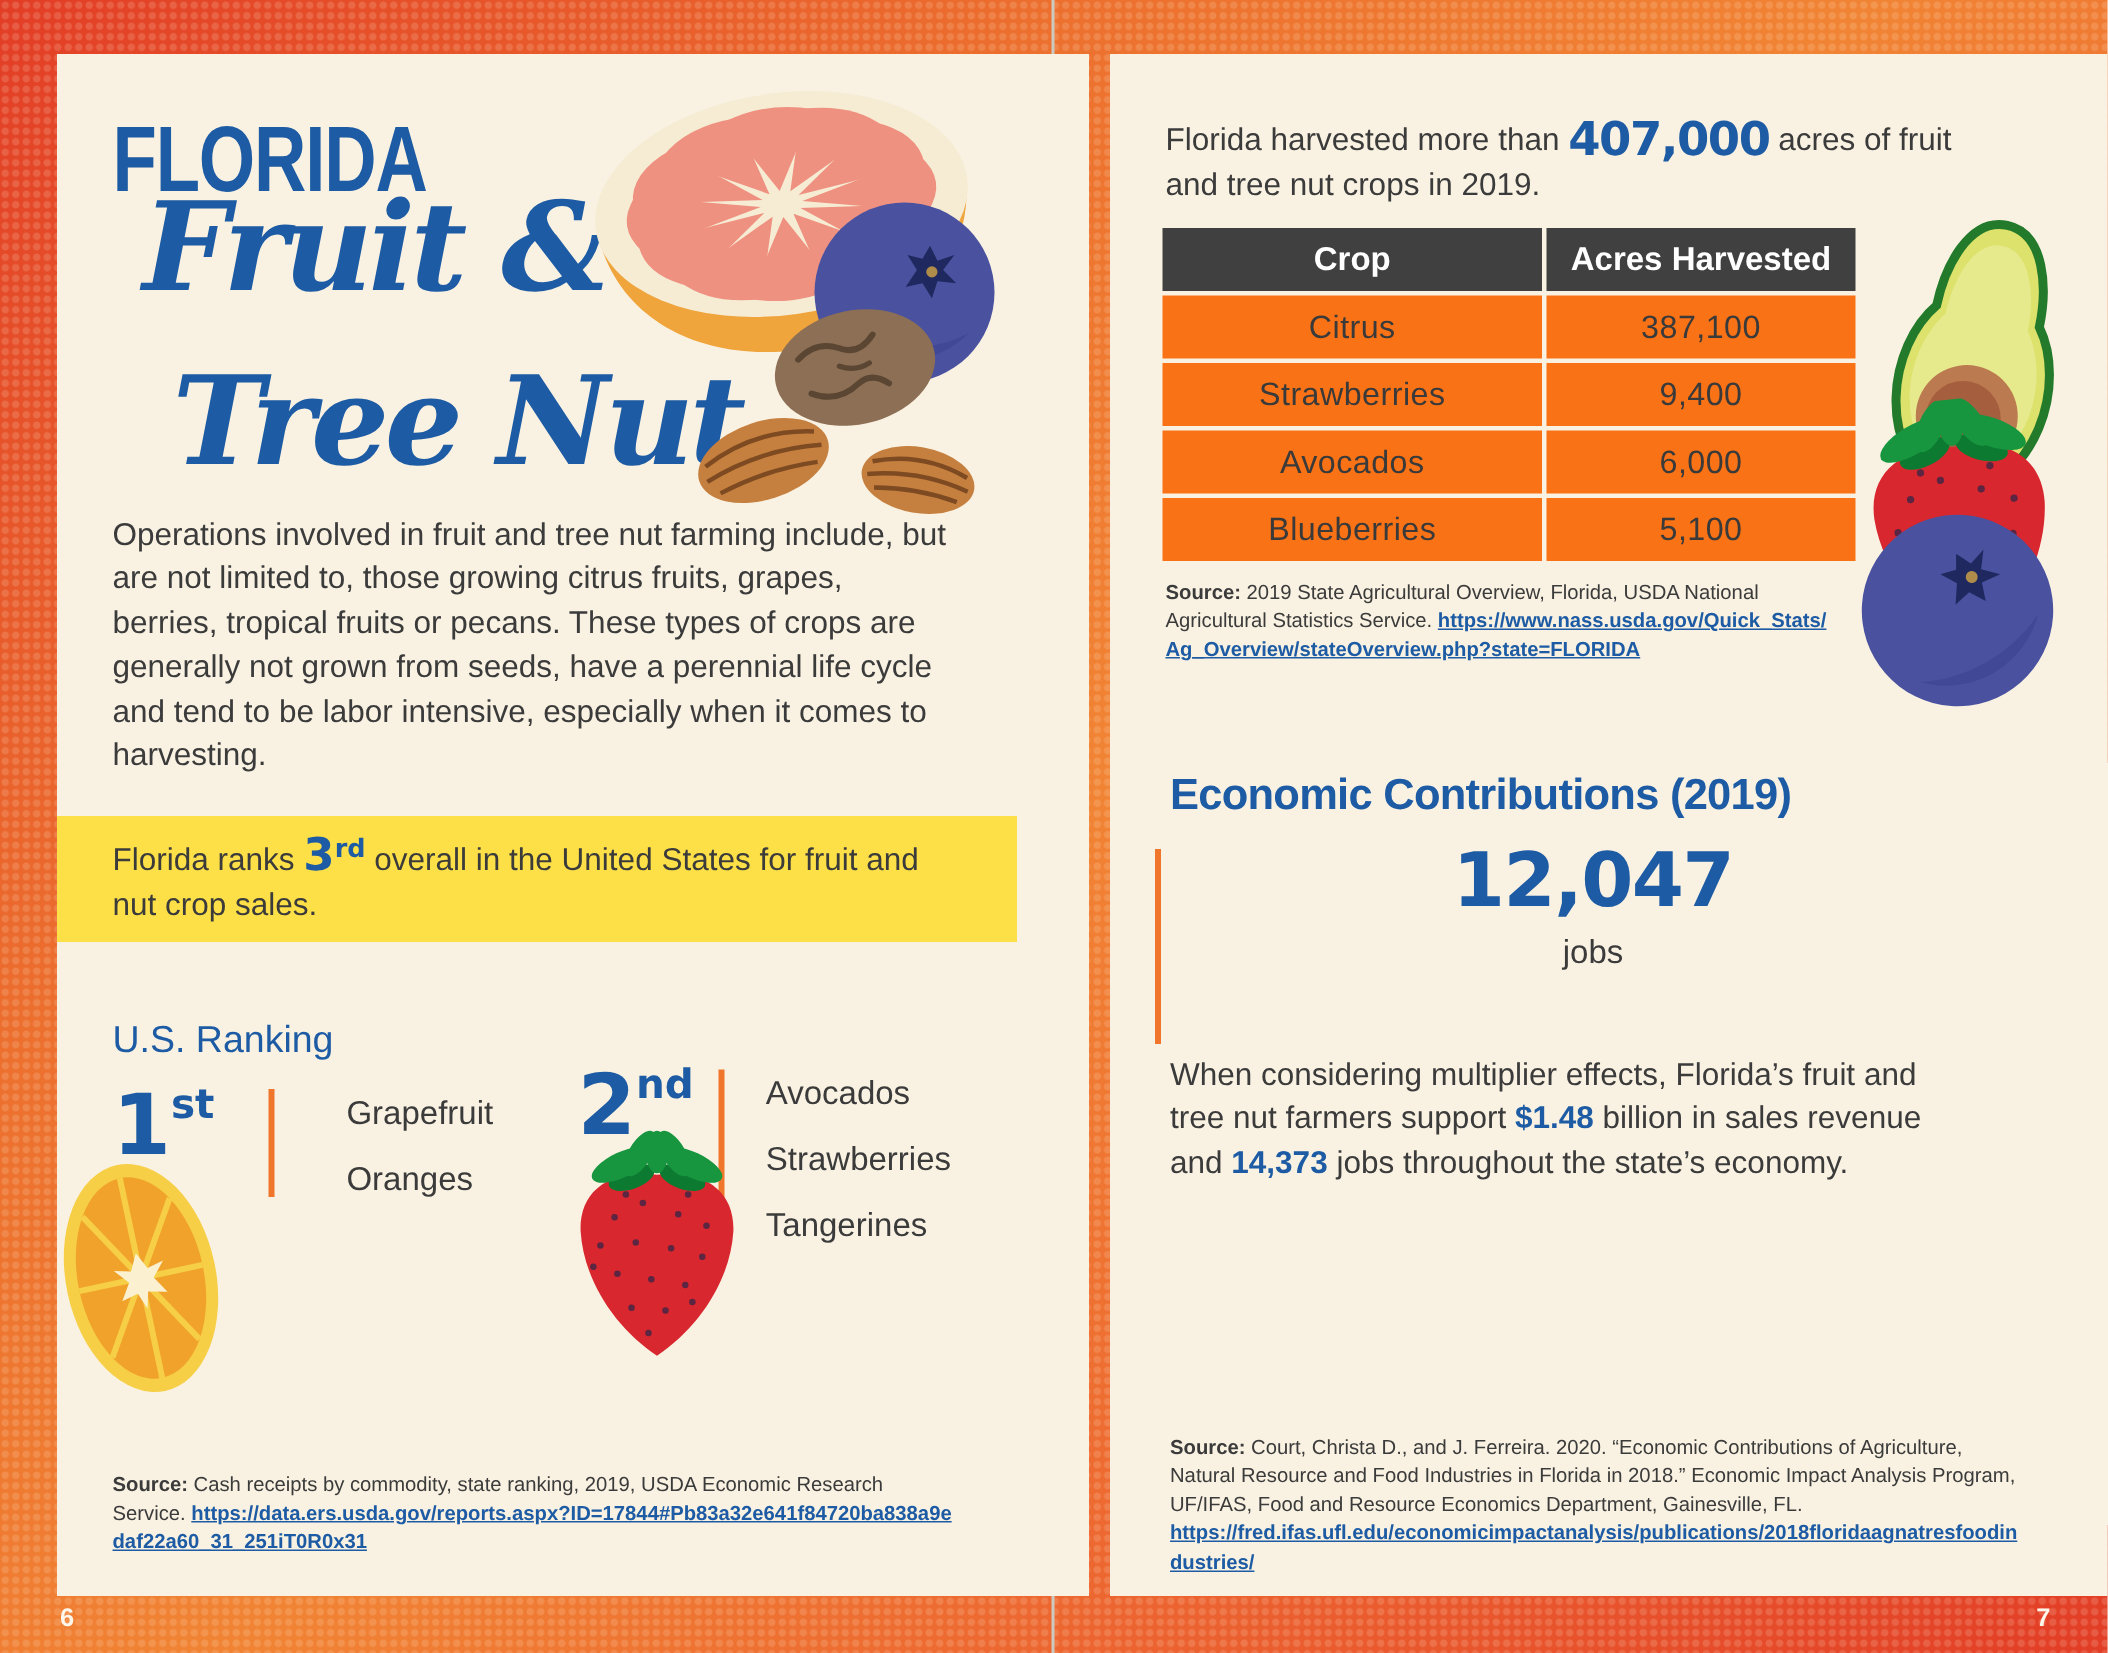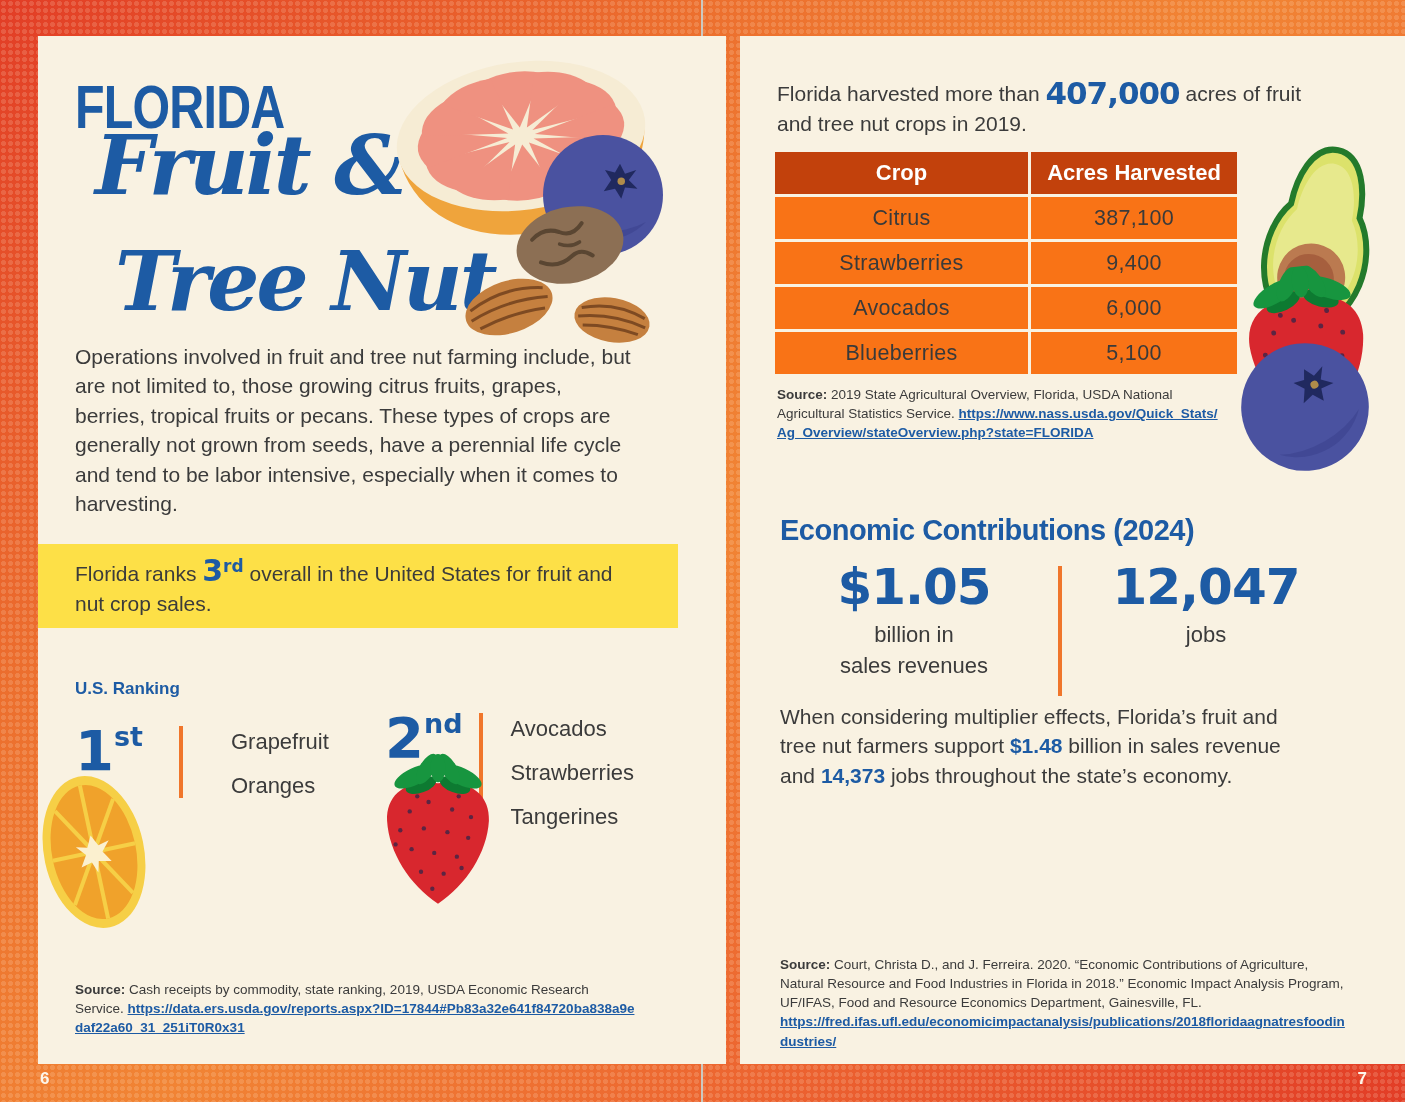--- a/index.html
+++ b/index.html
@@ -55,7 +55,7 @@
   .crop-table{left:35px;top:116px;width:462px;display:grid;grid-template-rows:repeat(5,42px);row-gap:3px;font-size:21.5px;}
   .t-row{display:grid;grid-template-columns:253px 1fr;column-gap:3px;}
   .t-cell{display:flex;align-items:center;justify-content:center;background:#f97316;color:#3a3a3a;letter-spacing:0.3px;}
-  .t-head .t-cell{background:#c2410c;color:#ffffff;font-weight:bold;font-size:22px;letter-spacing:0;}
+  .t-head .t-cell{background:#404040;color:#ffffff;font-weight:bold;font-size:22px;letter-spacing:0;}
   .table-source{left:37px;top:349px;width:450px;}
   .econ-heading{left:40px;top:478px;font-size:29px;font-weight:bold;color:#1d5ba4;letter-spacing:-0.5px;}
   .stats{left:30px;top:524px;width:580px;display:flex;align-items:flex-start;}

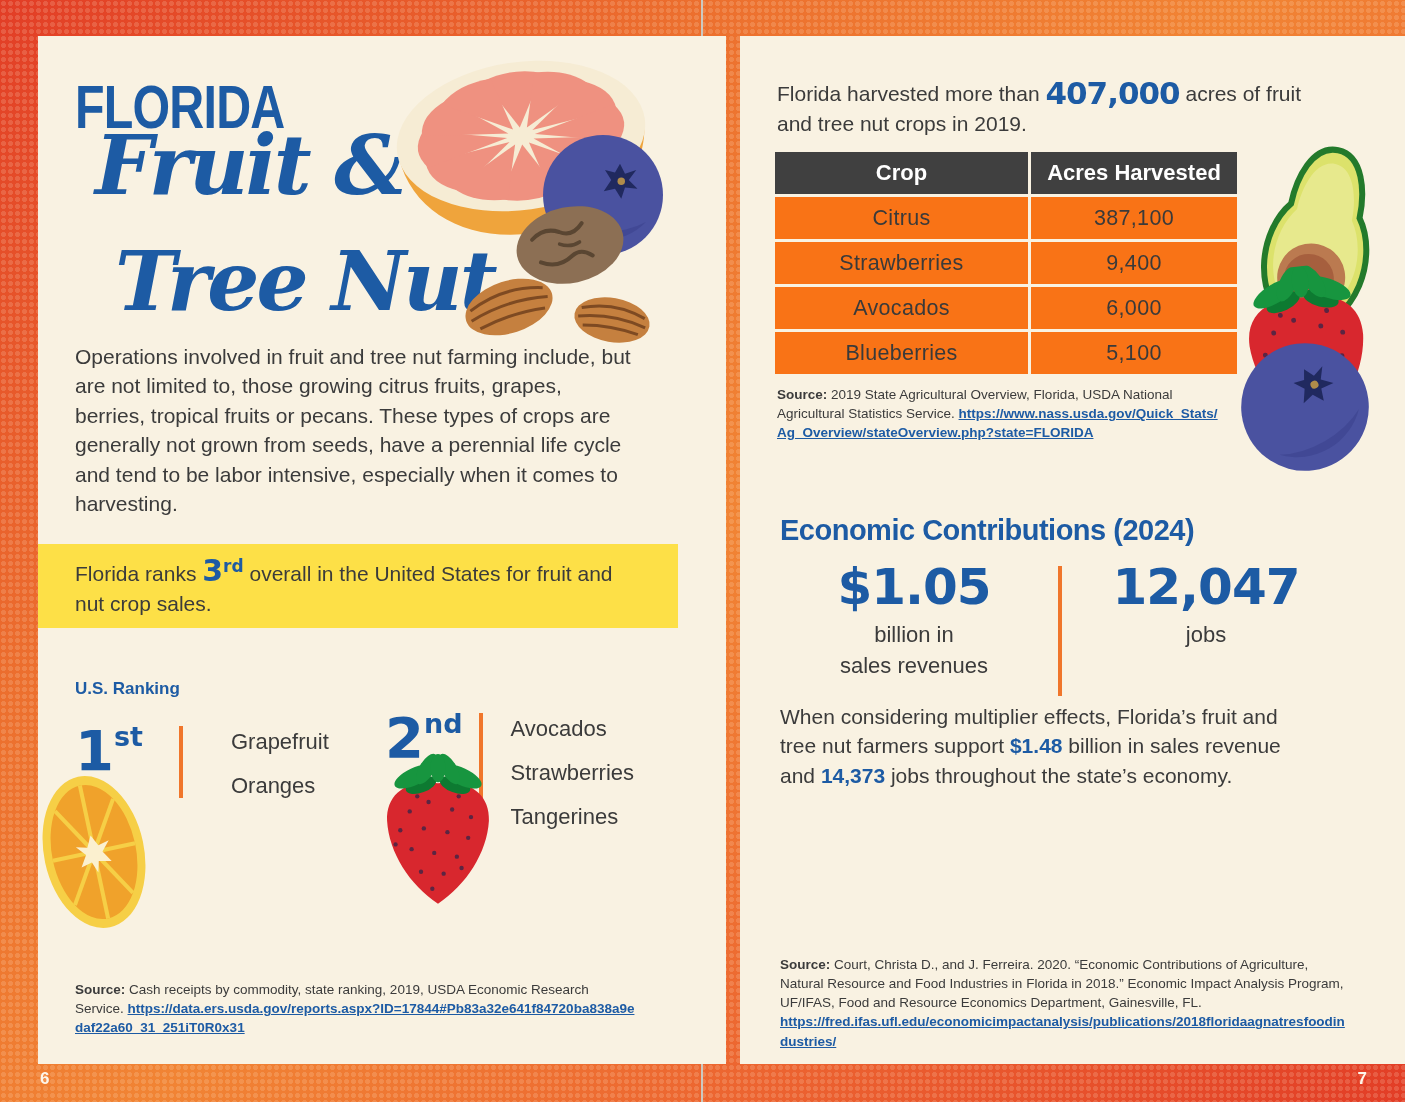--- a/index.html
+++ b/index.html
@@ -263,7 +263,7 @@
     <span class="src-label">Source:</span><span> 2019 State Agricultural Overview, Florida, USDA National Agricultural Statistics Service. </span><a class="link">https://www.nass.usda.gov/Quick_Stats/Ag_Overview/stateOverview.php?state=FLORIDA</a>
   </p>
 
-  <div class="abs econ-heading">Economic Contributions (2024)</div>
+  <div class="abs econ-heading">Economic Contributions (2019)</div>
 
   <div class="abs stats">
     <div class="stat-col">

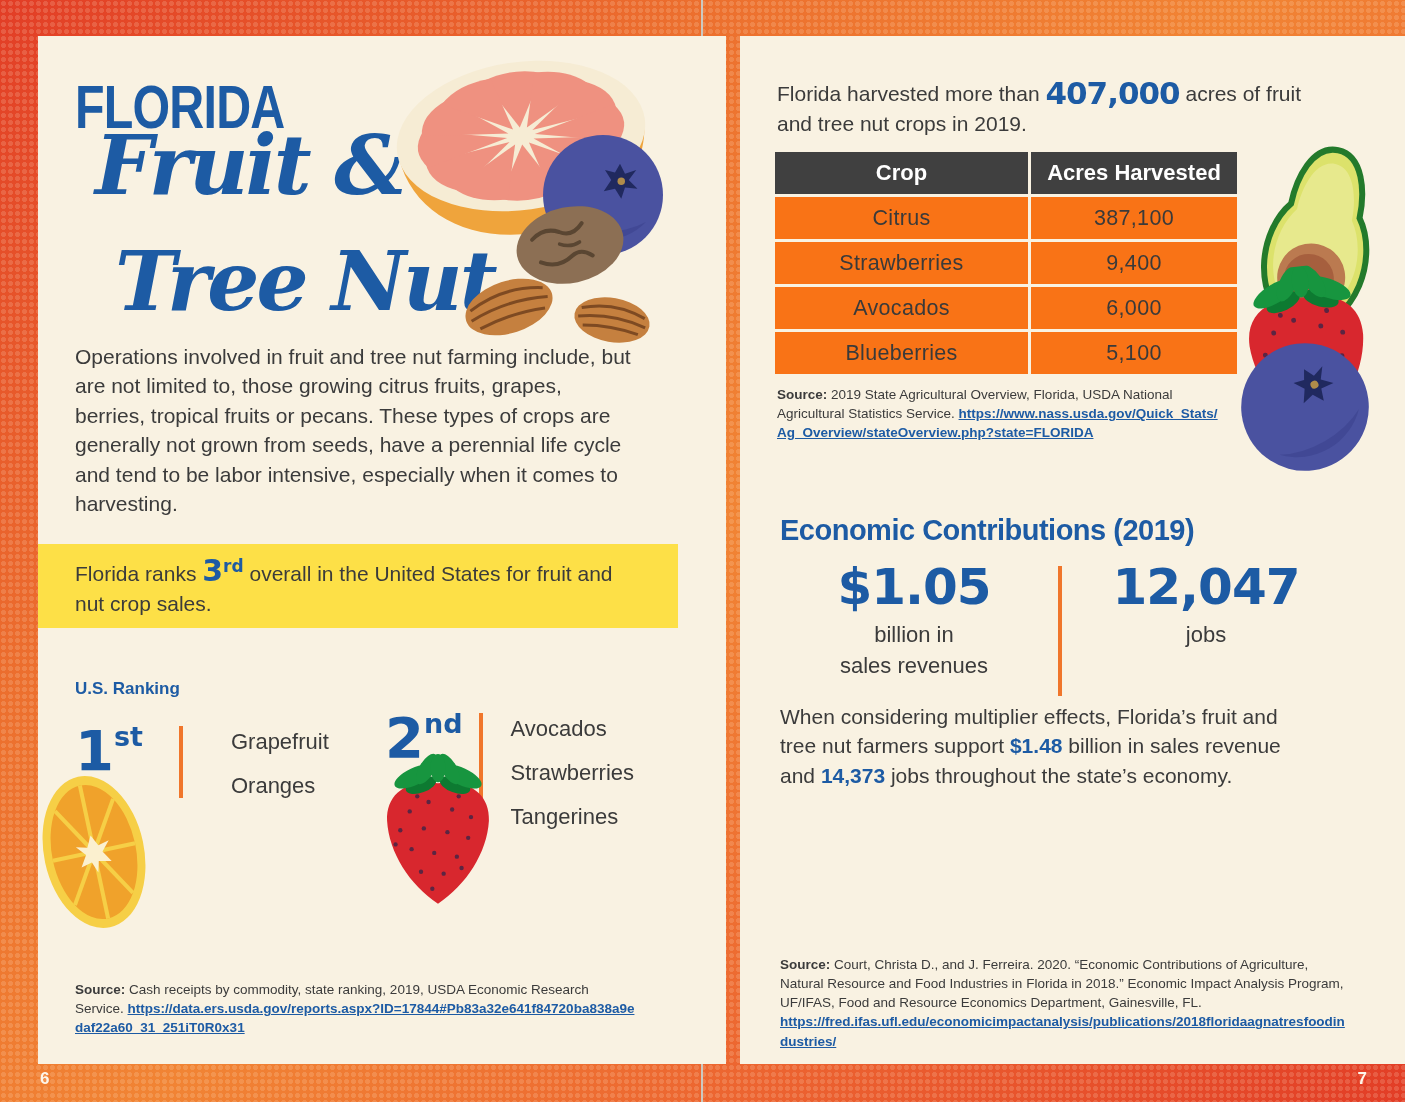--- a/index.html
+++ b/index.html
@@ -266,13 +266,6 @@
   <div class="abs econ-heading">Economic Contributions (2019)</div>
 
   <div class="abs stats">
-    <div class="stat-col">
-      <div class="stat-value">$1.05</div>
-      <div class="stat-label">
-        <div>billion in</div>
-        <div>sales revenues</div>
-      </div>
-    </div>
     <div class="stat-divider"></div>
     <div class="stat-col">
       <div class="stat-value">12,047</div>

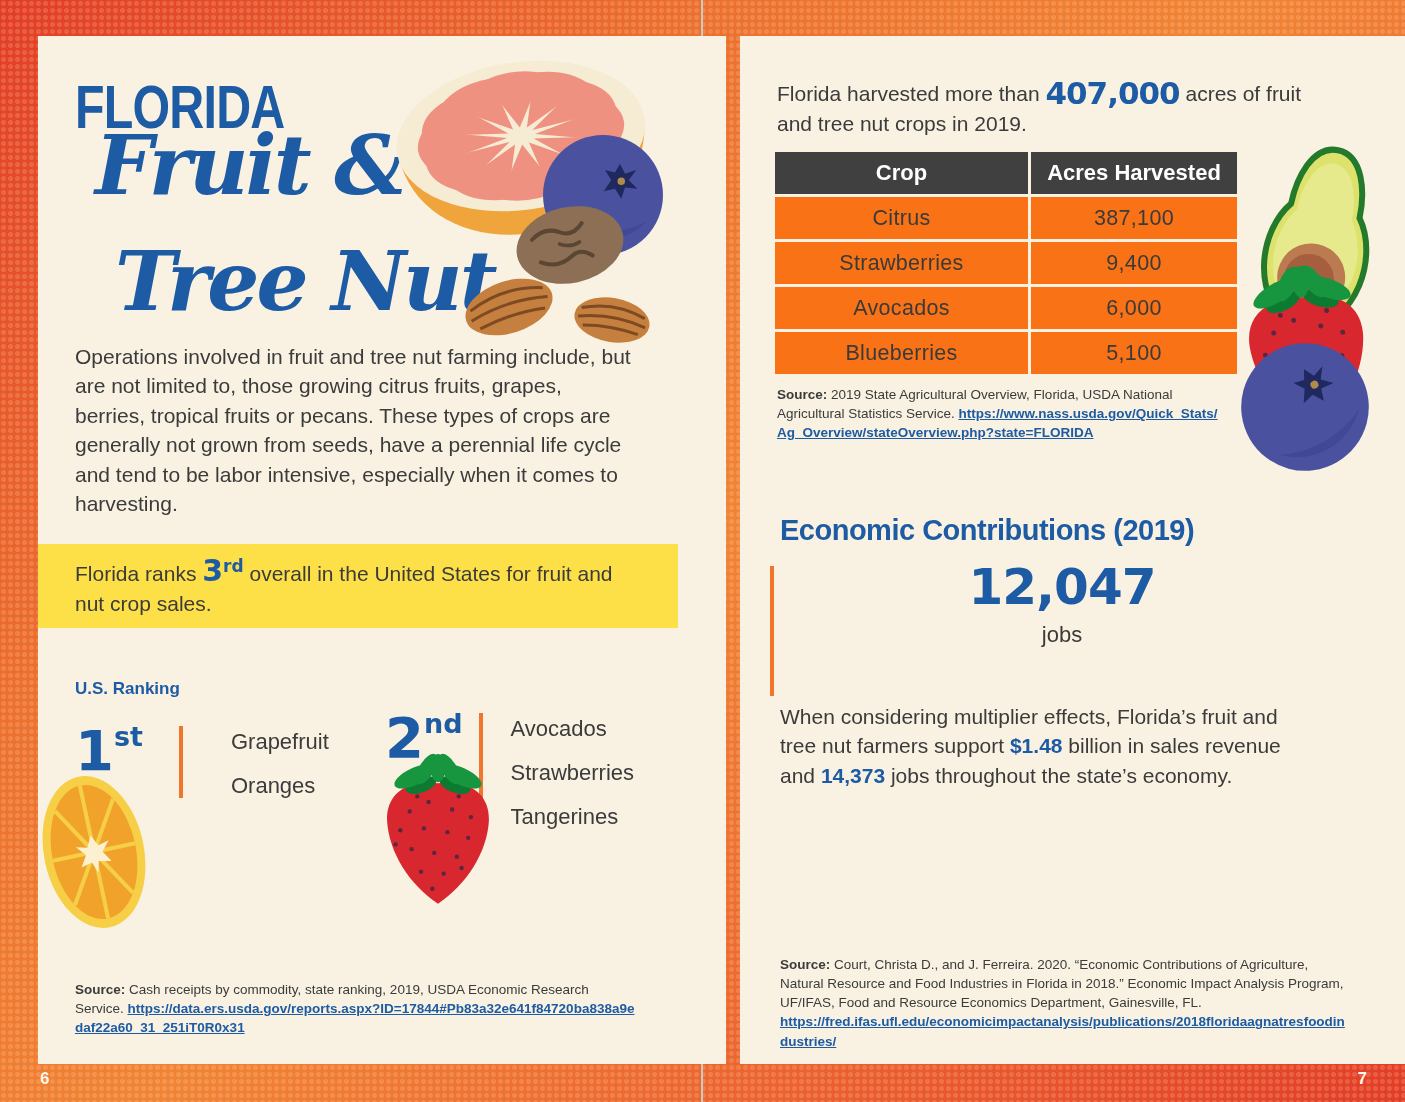--- a/index.html
+++ b/index.html
@@ -37,7 +37,7 @@
     padding:15px 37px 0 37px;font-size:21px;line-height:1.42;color:#3b3b3b;}
   .rank-big{font-family:"DejaVu Sans",sans-serif;font-weight:bold;color:#1d5ba4;font-size:30px;line-height:0;}
   .rank-big .ord-sm{font-size:17px;position:relative;top:-9px;}
-  .ranking-heading{left:37px;top:643px;font-size:17px;font-weight:bold;color:#1d5ba4;}
+  .ranking-heading{left:37px;top:643px;font-size:25px;font-weight:normal;color:#1d5ba4;}
   .rank-group{display:flex;align-items:flex-start;}
   .rank-num{font-family:"DejaVu Sans",sans-serif;font-weight:bold;color:#1d5ba4;font-size:56px;line-height:0.9;}
   .rank-num .ord{font-size:27px;position:relative;top:-24px;}

